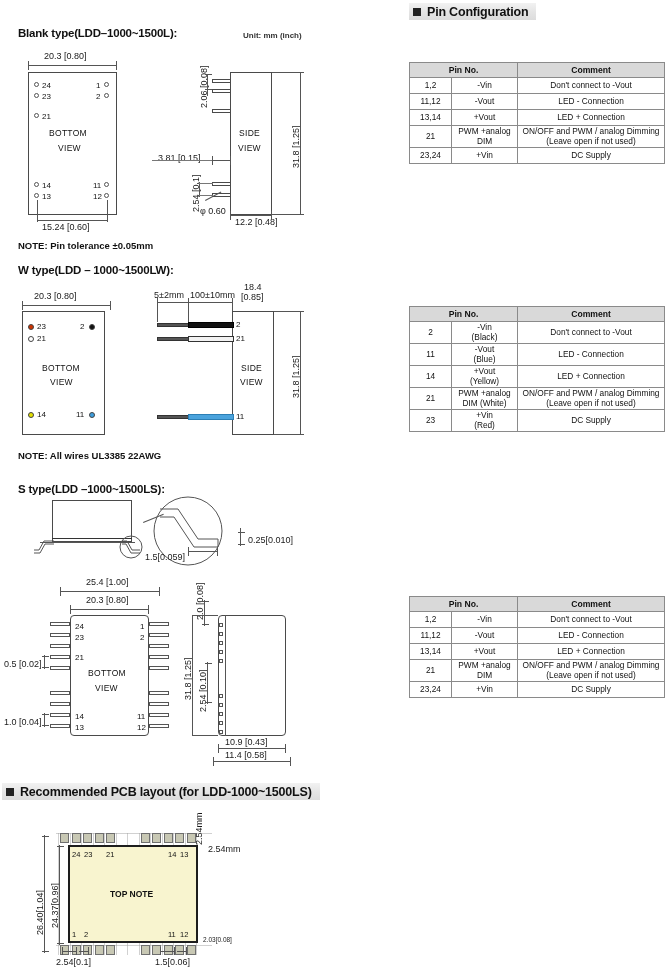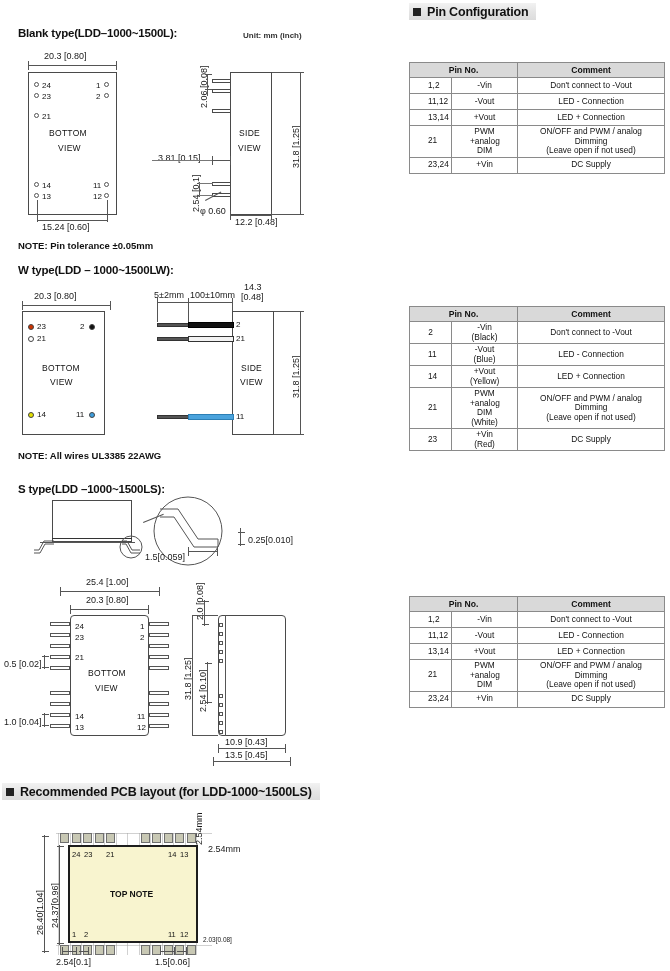--- a/index.html
+++ b/index.html
@@ -69,7 +69,7 @@
     border:1px solid #8a8a8a;
     text-align:center;
     vertical-align:middle;
-    padding:1px 18px;
+    padding:1px 2px;
     line-height:1.18;
     color:#111;
   }

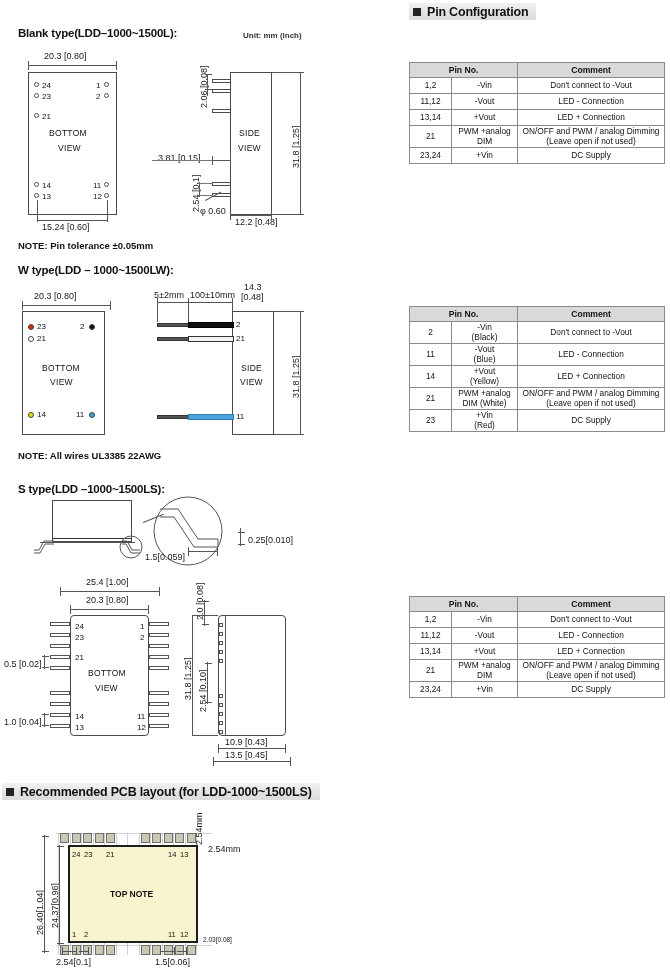--- a/index.html
+++ b/index.html
@@ -222,7 +222,7 @@
   <div class="dimv" style="left:188px; top:298px; height:24px;"></div>
   <div class="dimv" style="left:232px; top:298px; height:13px;"></div>
 
-  <div class="lbl" style="left:244px; top:283px;">14.3</div>
+  <div class="lbl" style="left:244px; top:283px;">18.4</div>
   <div class="lbl" style="left:241px; top:293px;">[0.48]</div>
 
   <div style="position:absolute; left:157px; top:323px; width:32px; height:4px; background:#555; border:1px solid #333;"></div>

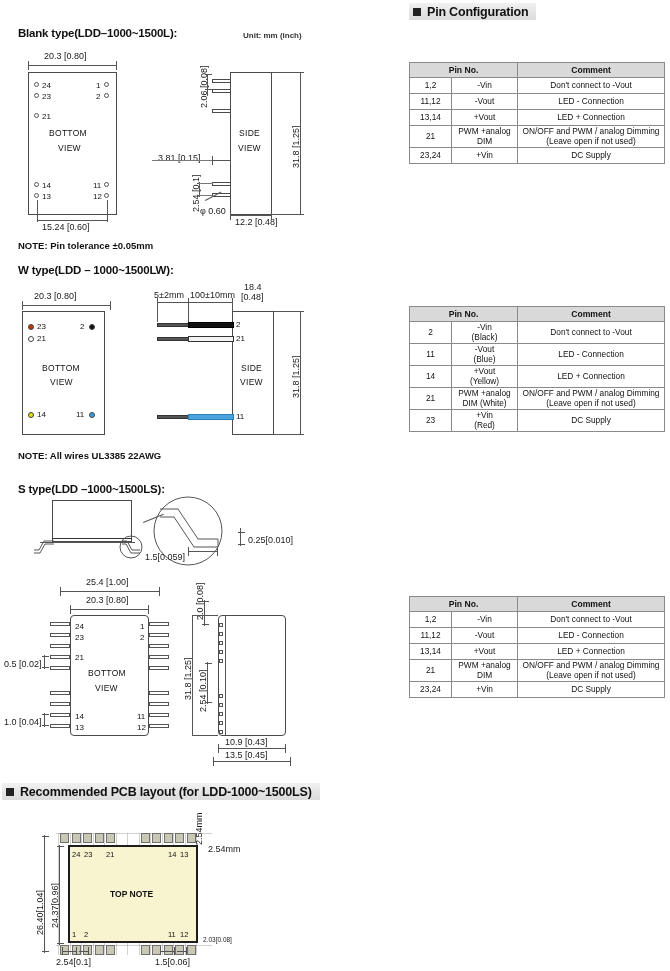--- a/index.html
+++ b/index.html
@@ -223,7 +223,7 @@
   <div class="dimv" style="left:232px; top:298px; height:13px;"></div>
 
   <div class="lbl" style="left:244px; top:283px;">18.4</div>
-  <div class="lbl" style="left:241px; top:293px;">[0.48]</div>
+  <div class="lbl" style="left:241px; top:293px;">[0.85]</div>
 
   <div style="position:absolute; left:157px; top:323px; width:32px; height:4px; background:#555; border:1px solid #333;"></div>
   <div style="position:absolute; left:188px; top:322px; width:46px; height:6px; background:#111; border:1px solid #000;"></div>

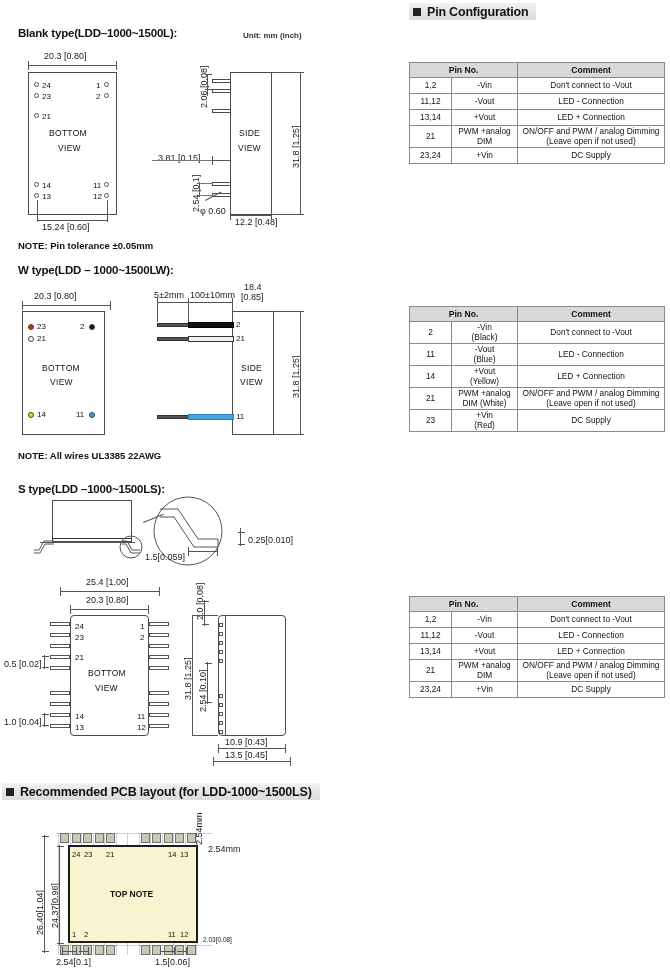--- a/index.html
+++ b/index.html
@@ -367,7 +367,7 @@
   <div class="dimv" style="left:218px; top:744px; height:9px;"></div>
   <div class="dimv" style="left:285px; top:744px; height:9px;"></div>
 
-  <div class="lbl" style="left:225px; top:751px;">13.5 [0.45]</div>
+  <div class="lbl" style="left:225px; top:751px;">11.4 [0.58]</div>
   <div class="dimline" style="left:213px; top:761px; width:78px;"></div>
   <div class="dimv" style="left:213px; top:757px; height:9px;"></div>
   <div class="dimv" style="left:290px; top:757px; height:9px;"></div>

